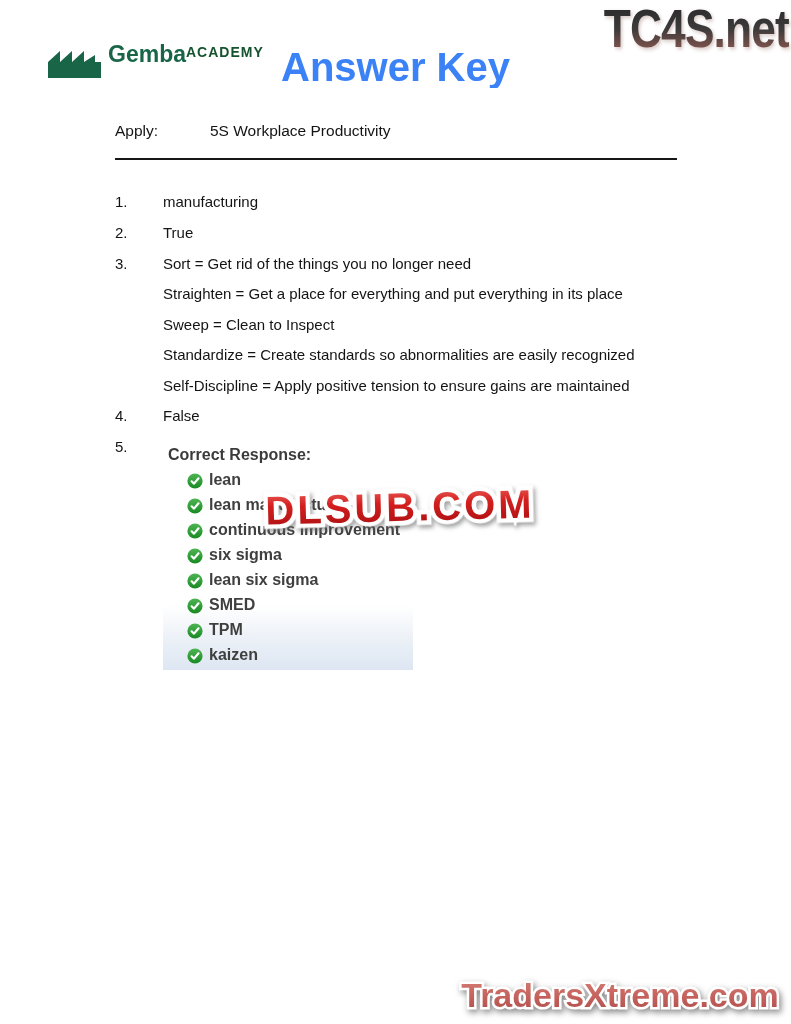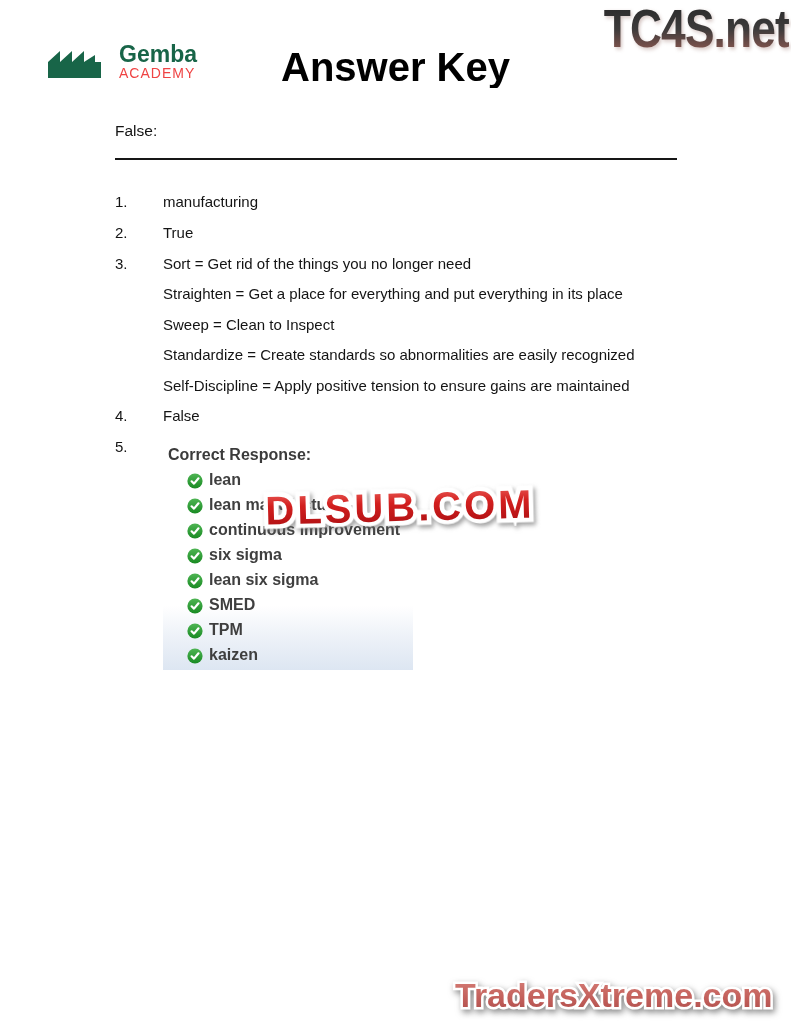--- a/index.html
+++ b/index.html
@@ -21,7 +21,7 @@
   
   .logo{position:absolute;left:48px;top:44px;display:flex;gap:7px;align-items:flex-start;}
   .logo svg{margin-top:4px;display:block;}
-  .logo-text{display:flex;flex-direction:column;margin-left:11px;}
+  .logo-text{display:flex;flex-direction:row;}
   .logo-name{font-size:23px;font-weight:bold;line-height:21px;color:#186548;}
   .logo-sub{font-size:14px;font-weight:normal;letter-spacing:1px;line-height:16px;color:#ef4444;}
 

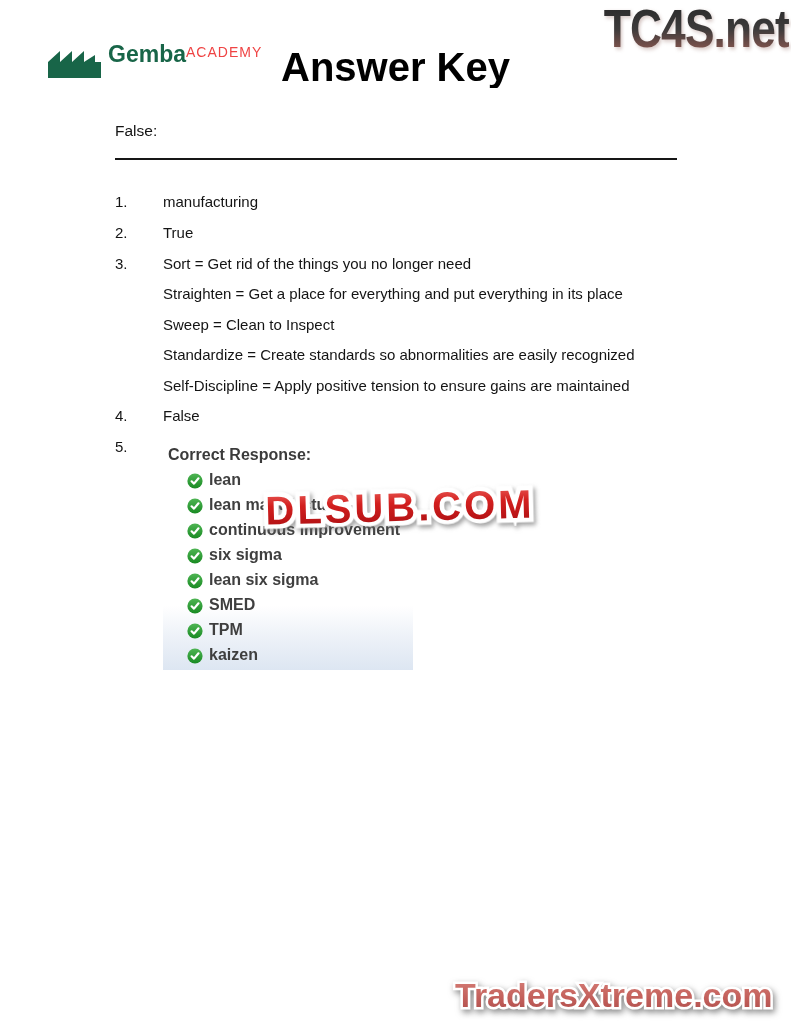--- a/index.html
+++ b/index.html
@@ -23,7 +23,7 @@
   .logo svg{margin-top:4px;display:block;}
   .logo-text{display:flex;flex-direction:row;}
   .logo-name{font-size:23px;font-weight:bold;line-height:21px;color:#186548;}
-  .logo-sub{font-size:14px;font-weight:normal;letter-spacing:1px;line-height:16px;color:#ef4444;}
+  .logo-sub{font-size:14px;font-weight:bold;letter-spacing:1px;line-height:16px;color:#14532d;}
 
   
   .title-wrap{position:absolute;left:0;top:44px;width:100%;height:44px;overflow:hidden;text-align:center;}

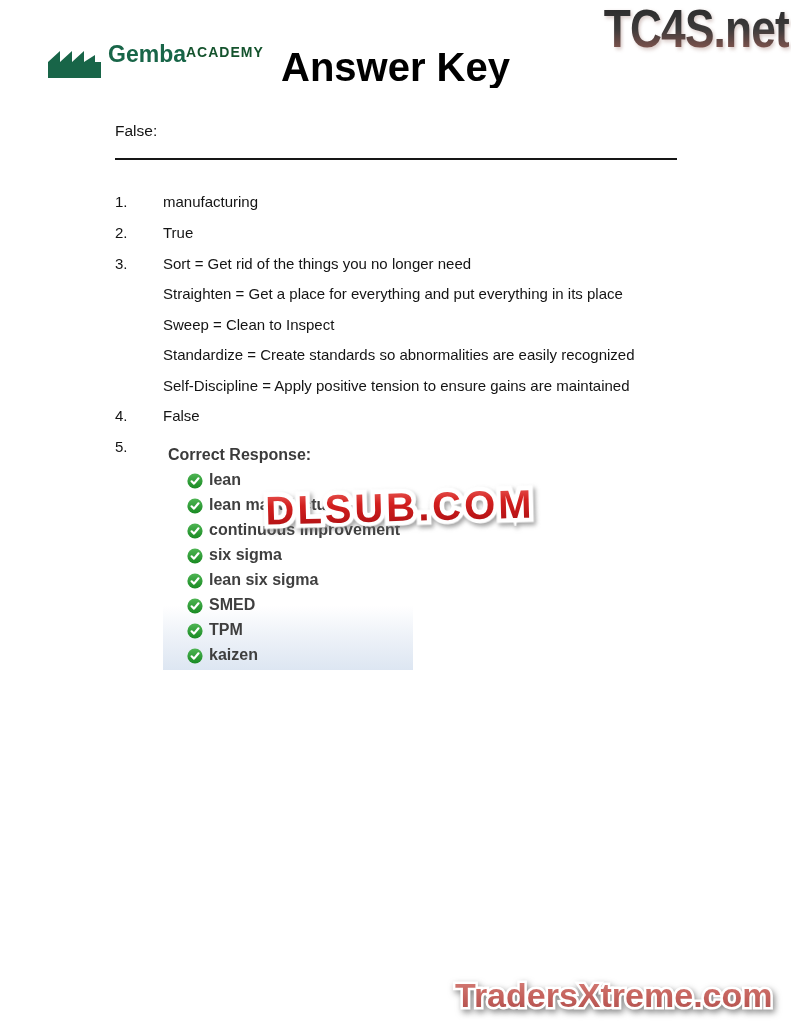--- a/index.html
+++ b/index.html
@@ -27,7 +27,7 @@
 
   
   .title-wrap{position:absolute;left:0;top:44px;width:100%;height:44px;overflow:hidden;text-align:center;}
-  .title{font-size:40px;font-weight:bold;line-height:46px;color:#000000;}
+  .title{font-size:40px;font-weight:bold;line-height:46px;color:#3b82f6;}
 
   
   .meta{position:absolute;left:115px;top:122px;width:562px;}

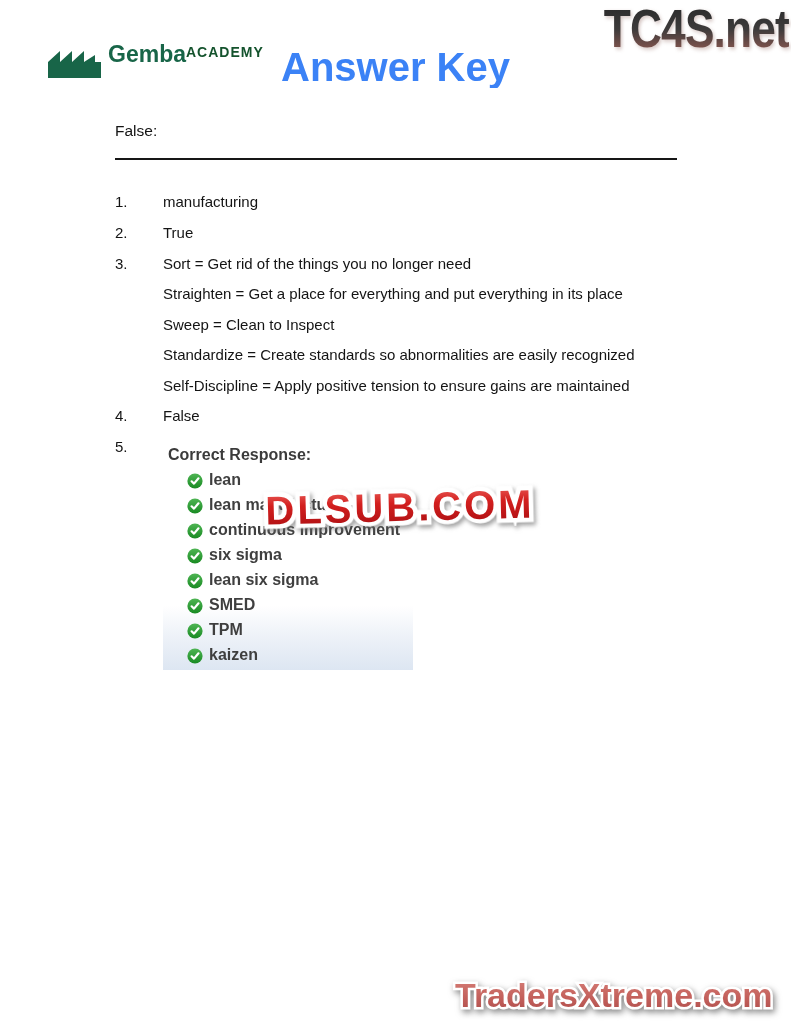--- a/index.html
+++ b/index.html
@@ -115,7 +115,7 @@
 
   <div class="meta">
     <div class="meta-row">
-      <span class="meta-label">False:</span>
+      <span class="meta-label">Apply:</span>
     </div>
   </div>
   <div class="rule"></div>

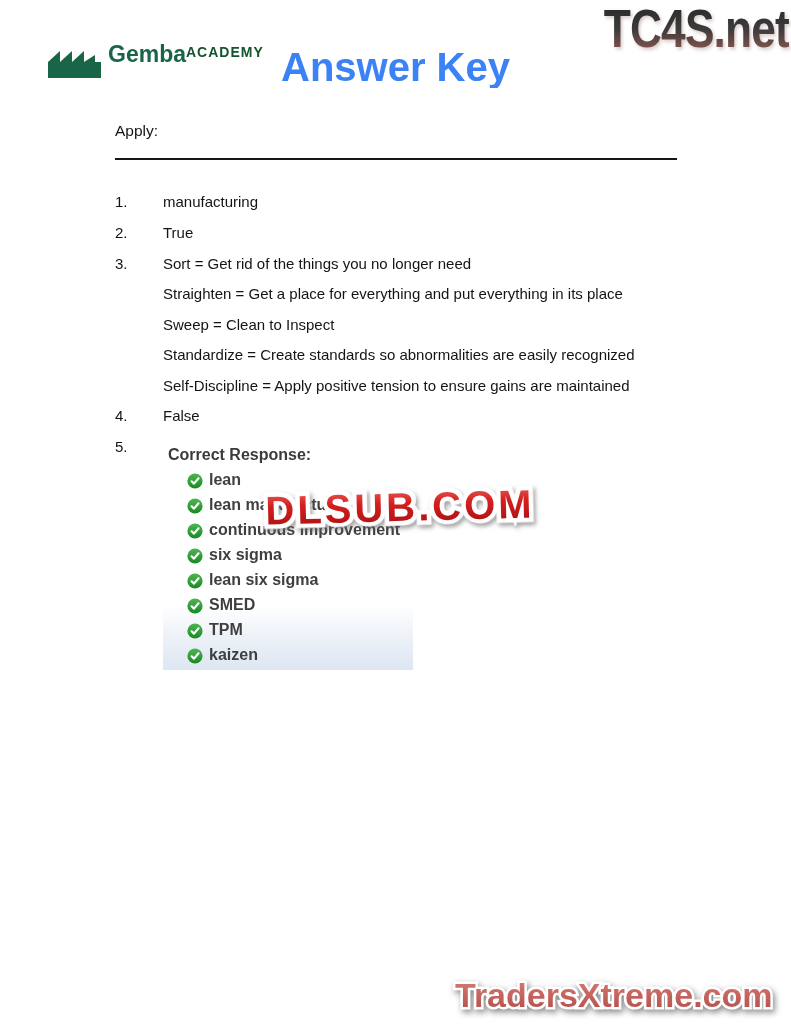--- a/index.html
+++ b/index.html
@@ -116,6 +116,7 @@
   <div class="meta">
     <div class="meta-row">
       <span class="meta-label">Apply:</span>
+      <span class="meta-value">5S Workplace Productivity</span>
     </div>
   </div>
   <div class="rule"></div>

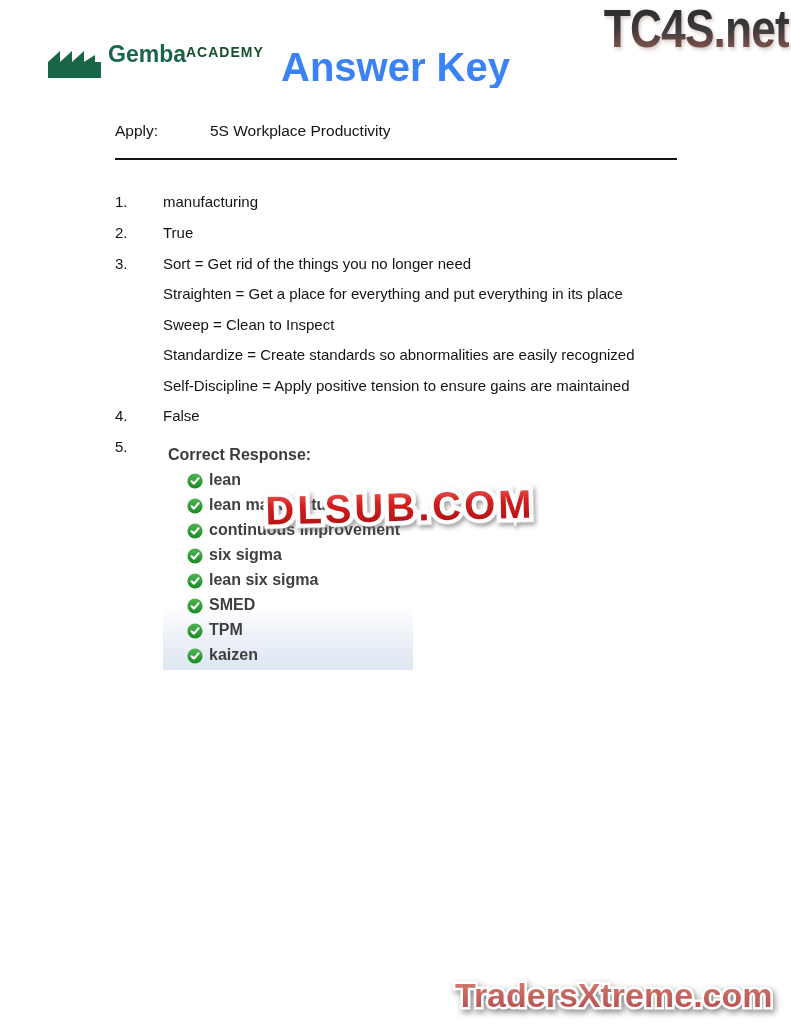--- a/index.html
+++ b/index.html
@@ -69,7 +69,7 @@
 
   
   .wm-traders{
-    position:absolute;right:6px;top:975px;width:330px;height:42px;text-align:left;
+    position:absolute;right:6px;top:975px;width:330px;height:42px;text-align:center;
     font-weight:bold;font-size:34px;line-height:40px;text-decoration:underline;
   }
   .wm-traders .back{

